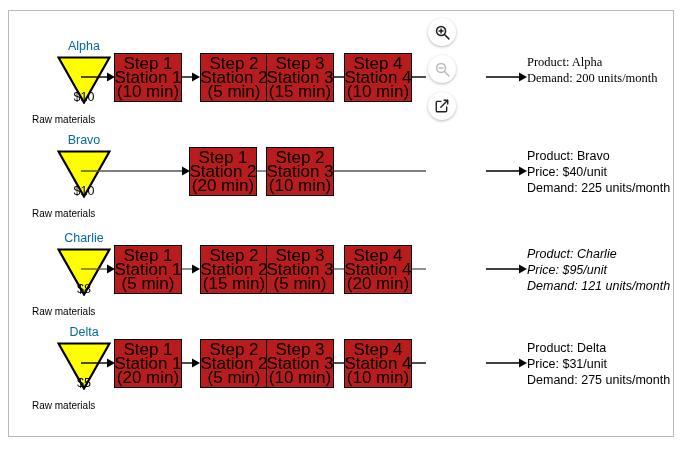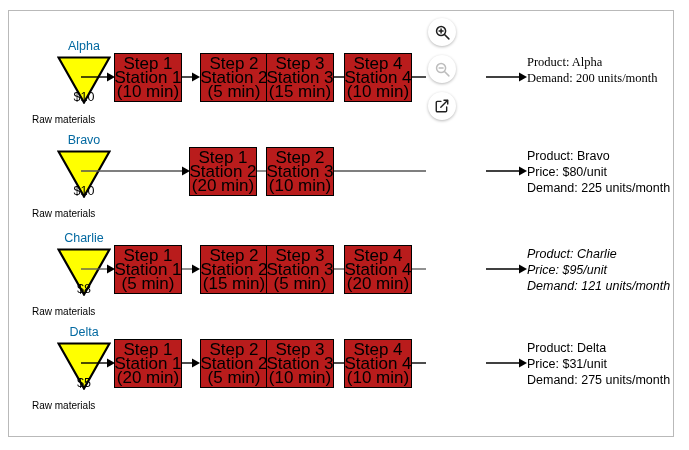--- a/index.html
+++ b/index.html
@@ -275,7 +275,7 @@
 
     <div class="output" style="left:518px; top:23px;">
       <div>Product: Bravo</div>
-      <div>Price: $80/unit</div>
+      <div>Price: $40/unit</div>
       <div>Demand: 225 units/month</div>
     </div>
   </div>

